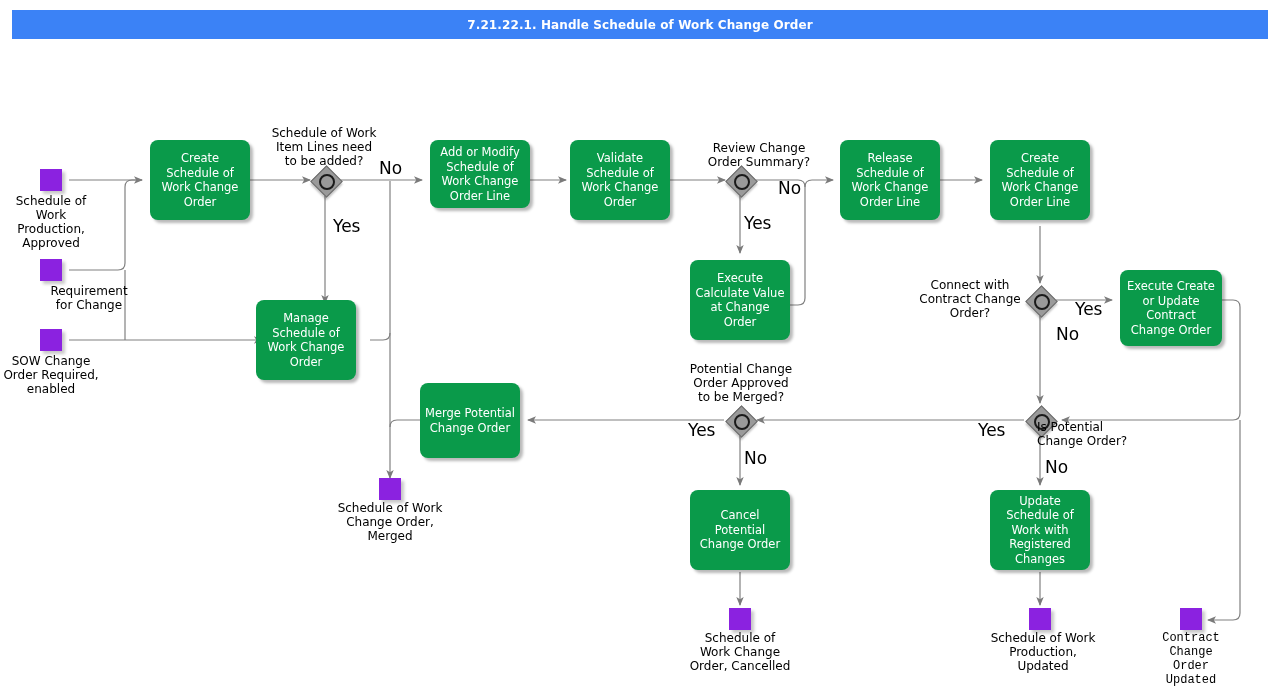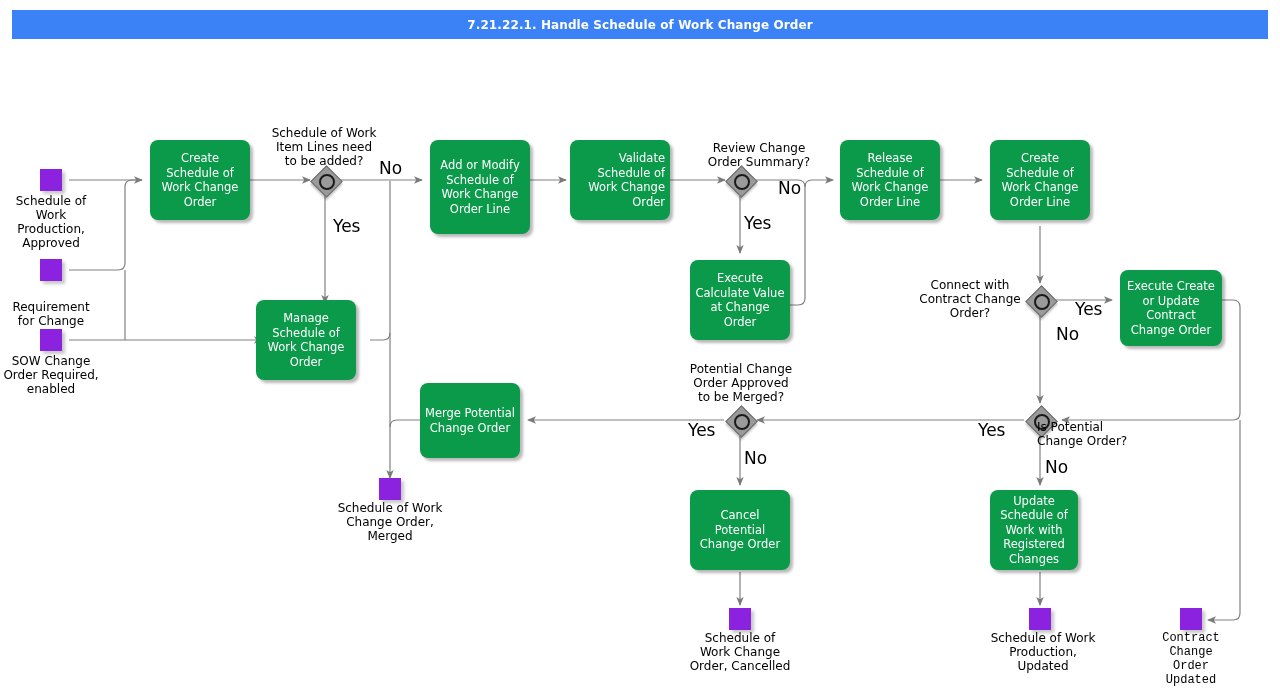--- a/index.html
+++ b/index.html
@@ -132,7 +132,7 @@
 
 <div class="task" style="left:256px;top:300px;width:100px;height:80px;">Manage Schedule of Work Change Order</div>
 
-<div class="task" style="left:430px;top:140px;width:100px;height:94px;">Add or Modify Schedule of Work Change Order Line</div>
+<div class="task" style="left:430px;top:140px;width:100px;height:68px;">Add or Modify Schedule of Work Change Order Line</div>
 
 <div class="task" style="left:570px;top:140px;width:100px;height:80px;text-align:right;">Validate Schedule of Work Change Order</div>
 

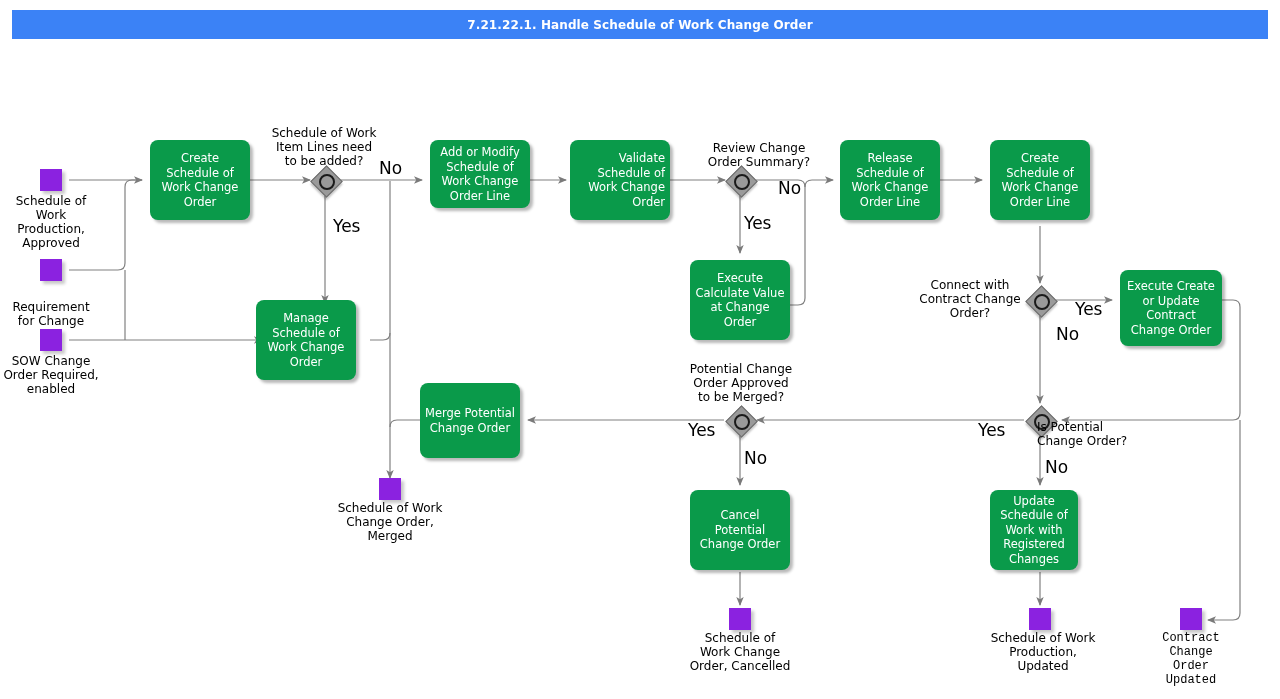--- a/index.html
+++ b/index.html
@@ -134,7 +134,7 @@
 
 <div class="task" style="left:430px;top:140px;width:100px;height:68px;">Add or Modify Schedule of Work Change Order Line</div>
 
-<div class="task" style="left:570px;top:140px;width:100px;height:80px;text-align:right;">Validate Schedule of Work Change Order</div>
+<div class="task" style="left:570px;top:140px;width:100px;height:80px;">Validate Schedule of Work Change Order</div>
 
 <div class="task" style="left:690px;top:260px;width:100px;height:80px;">Execute Calculate Value at Change Order</div>
 

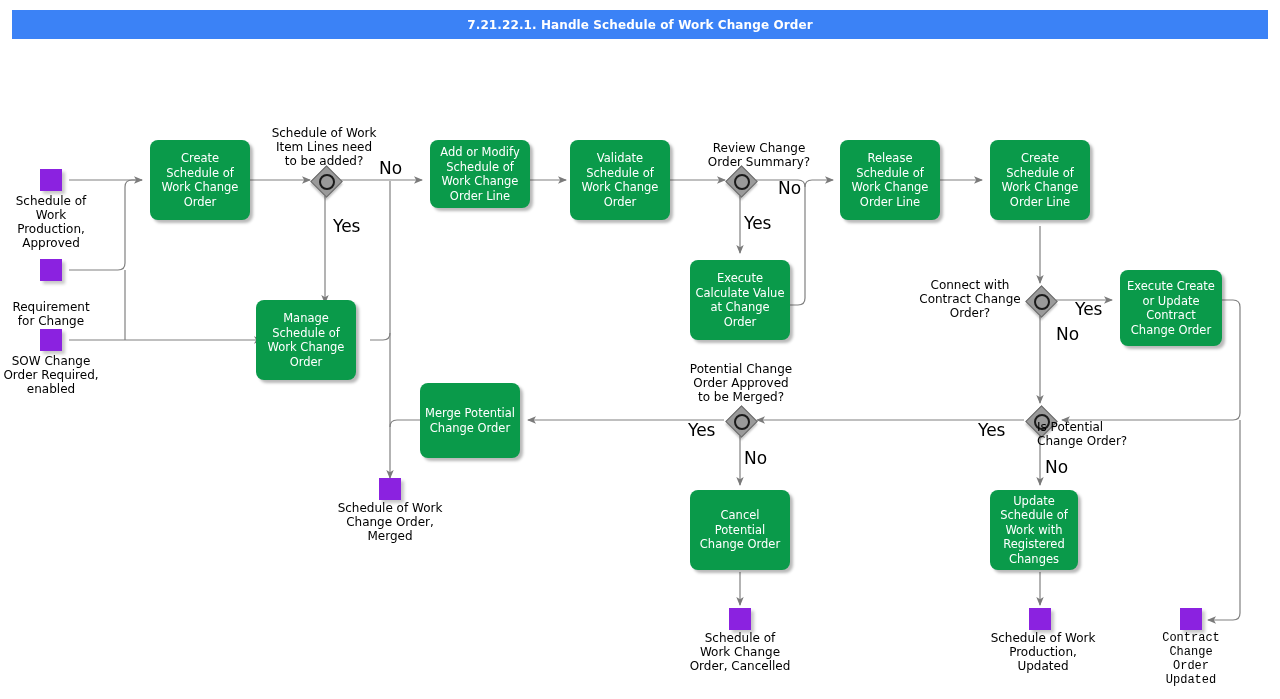--- a/index.html
+++ b/index.html
@@ -120,7 +120,7 @@
 Approved</div>
 
 <div class="evt" style="left:40px;top:259px;"></div>
-<div class="lbl" style="left:0px;top:300px;width:102px;">Requirement
+<div class="lbl" style="left:0px;top:284px;width:102px;padding-left:38px;">Requirement
 for Change</div>
 
 <div class="evt" style="left:40px;top:329px;"></div>

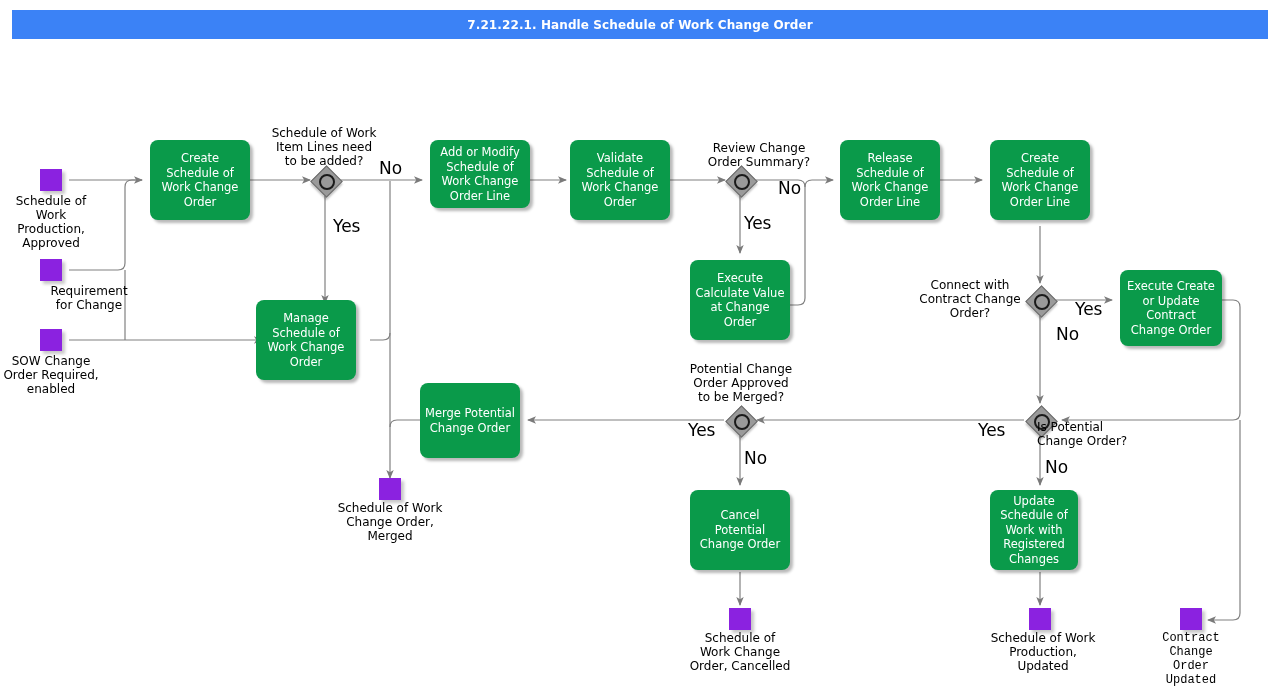--- a/index.html
+++ b/index.html
@@ -148,7 +148,7 @@
 
 <div class="task" style="left:690px;top:490px;width:100px;height:80px;">Cancel Potential Change Order</div>
 
-<div class="task" style="left:990px;top:490px;width:88px;height:80px;">Update Schedule of Work with Registered Changes</div>
+<div class="task" style="left:990px;top:490px;width:100px;height:80px;">Update Schedule of Work with Registered Changes</div>
 
 <div class="gw" style="left:310px;top:165px;">
   <div class="dia"></div>

